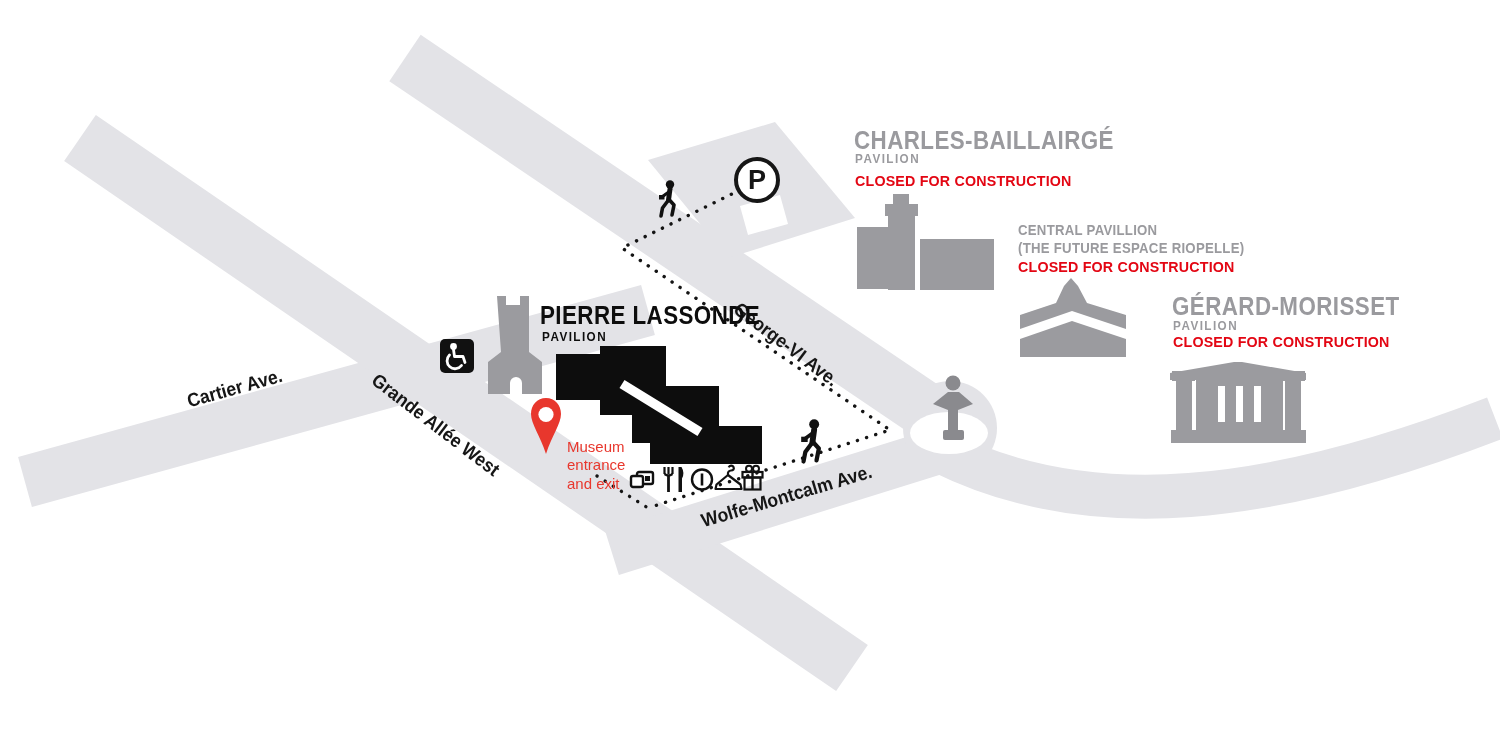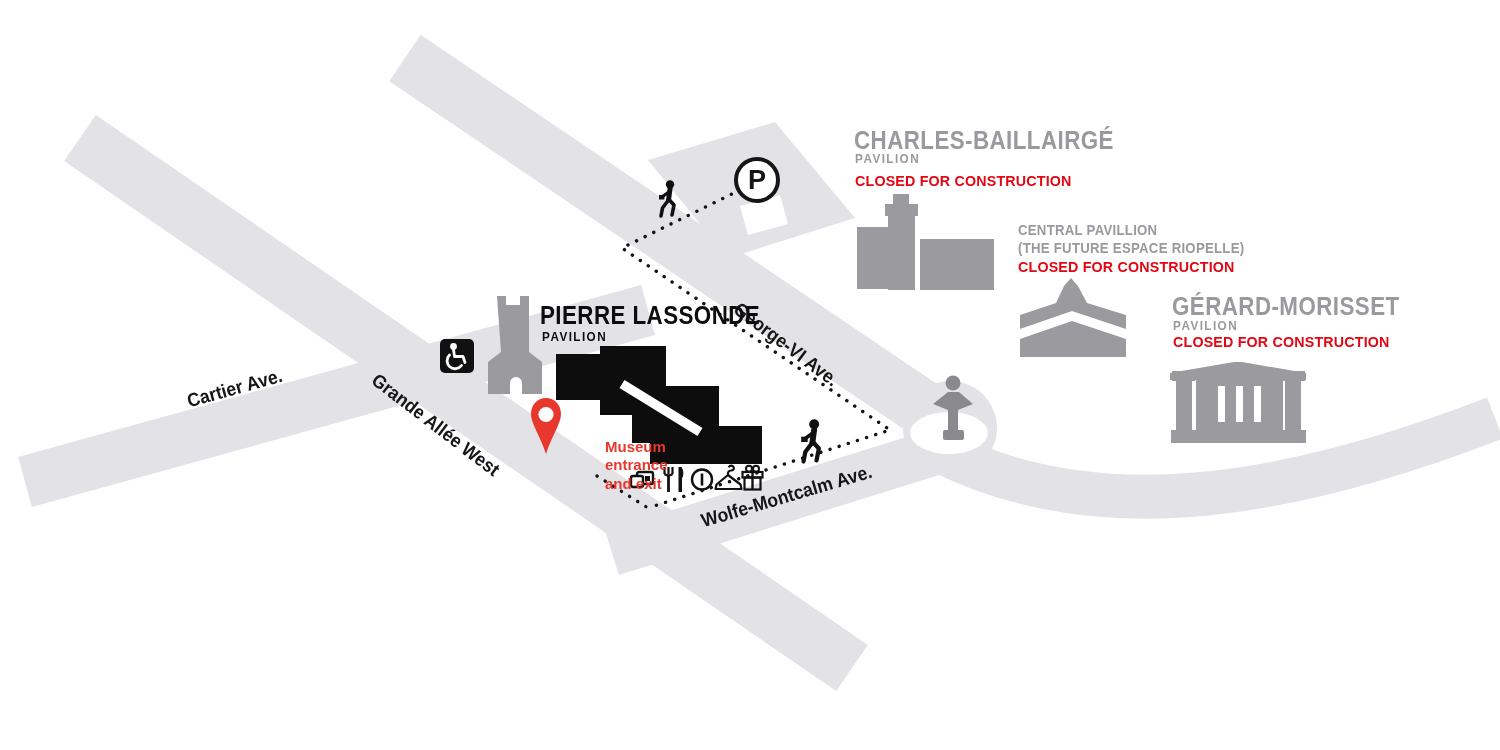--- a/index.html
+++ b/index.html
@@ -14,7 +14,7 @@
   .black{color:#0d0d0d;}
   .street{font-size:19px;font-weight:bold;color:#161616;transform-origin:0 0;}
   .central-line{font-size:15px;font-weight:bold;letter-spacing:.3px;transform:scaleX(.88);transform-origin:0 0;}
-  #entrance-text{font-size:15px;font-weight:bold;color:#e8372d;line-height:1.22;margin-left:38px;}
+  #entrance-text{font-size:15px;font-weight:normal;color:#e8372d;line-height:1.22;}
   #parking-badge{position:absolute;left:734px;top:157px;width:38px;height:38px;border:4px solid #161616;
       border-radius:50%;background:#ffffff;text-align:center;line-height:38px;
       font-size:27px;font-weight:bold;color:#161616;}

